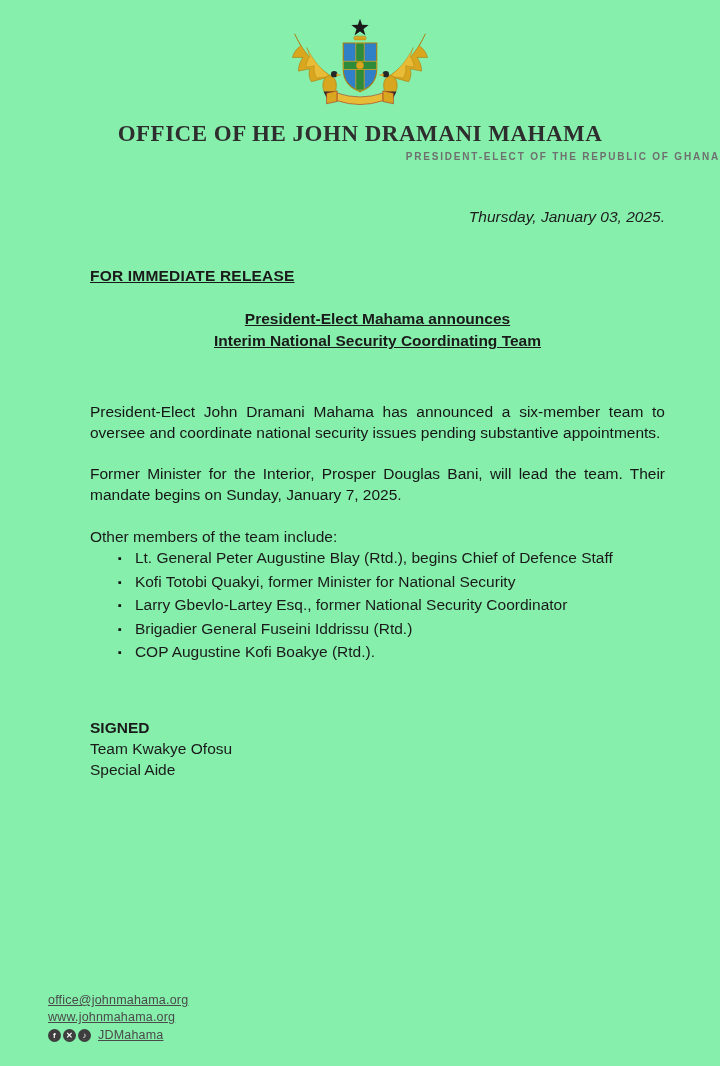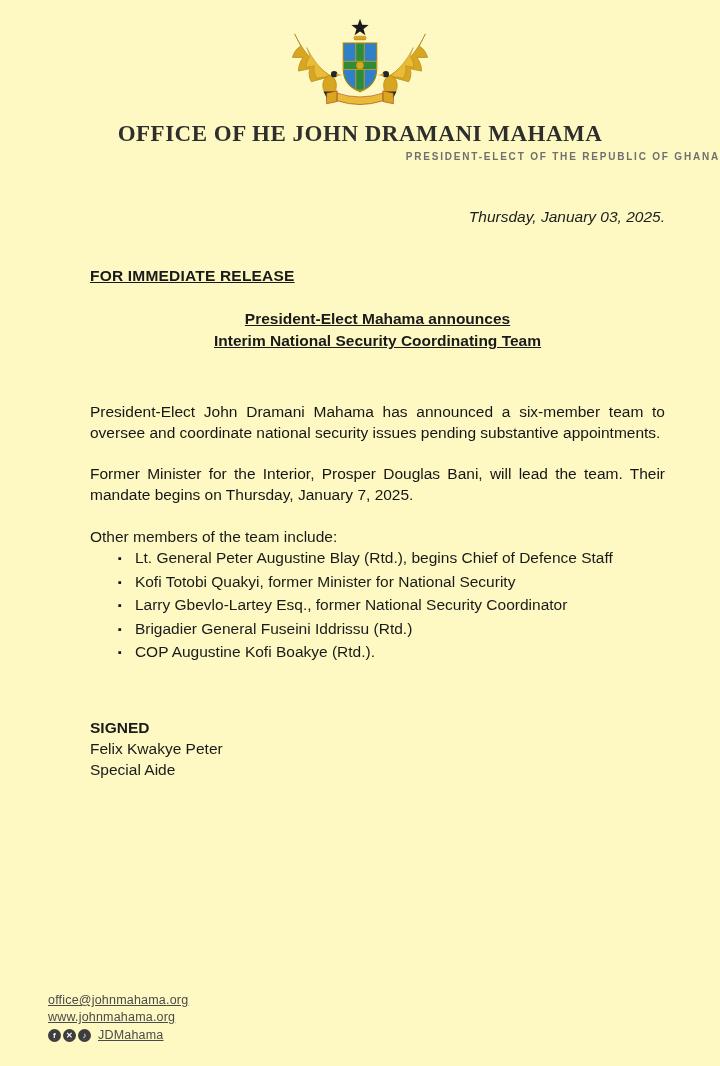--- a/index.html
+++ b/index.html
@@ -12,7 +12,7 @@
     color: #1a1a1a;
     overflow: hidden;
   }
-  .page { width: 720px; height: 1066px; position: relative; background: #fef9c3; }
+  .page { width: 720px; height: 1066px; position: relative; background: #86efac; }
 
   
   .logo-wrap { padding-top: 14px; text-align: center; }

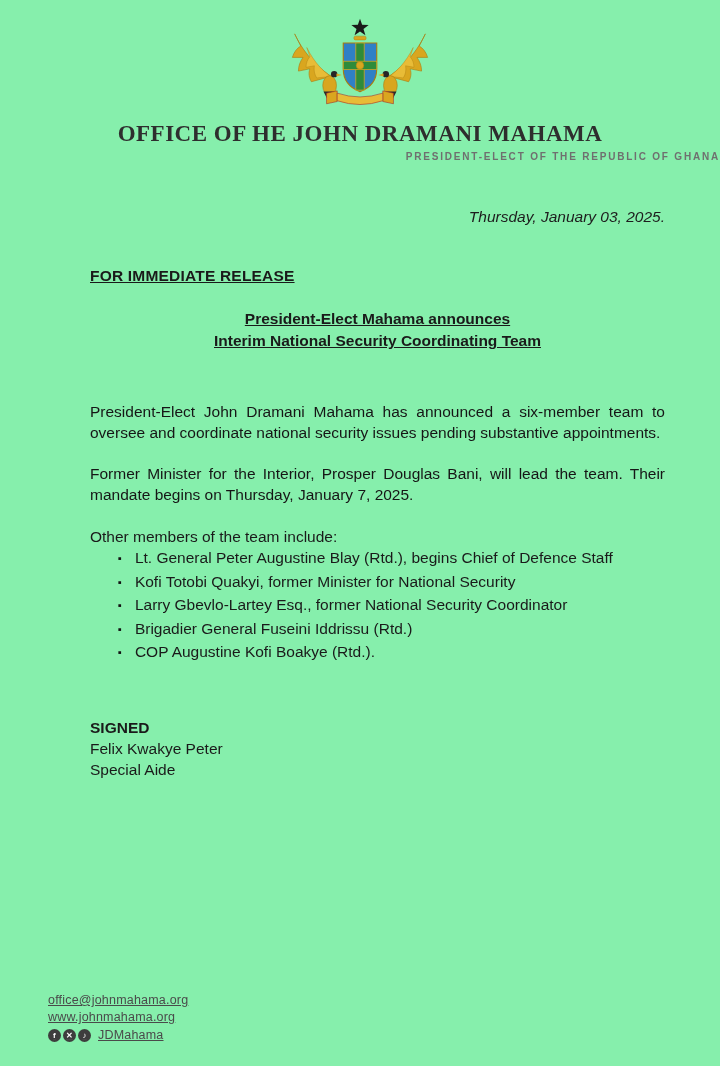--- a/index.html
+++ b/index.html
@@ -162,7 +162,7 @@
 
     <p class="para para-1">President-Elect John Dramani Mahama has announced a six-member team to oversee and coordinate national security issues pending substantive appointments.</p>
 
-    <p class="para para-2">Former Minister for the Interior, Prosper Douglas Bani, will lead the team. Their mandate begins on Thursday, January 7, 2025.</p>
+    <p class="para para-2">Former Minister for the Interior, Prosper Douglas Bani, will lead the team. Their mandate begins on Sunday, January 7, 2025.</p>
 
     <div class="list-intro">Other members of the team include:</div>
 

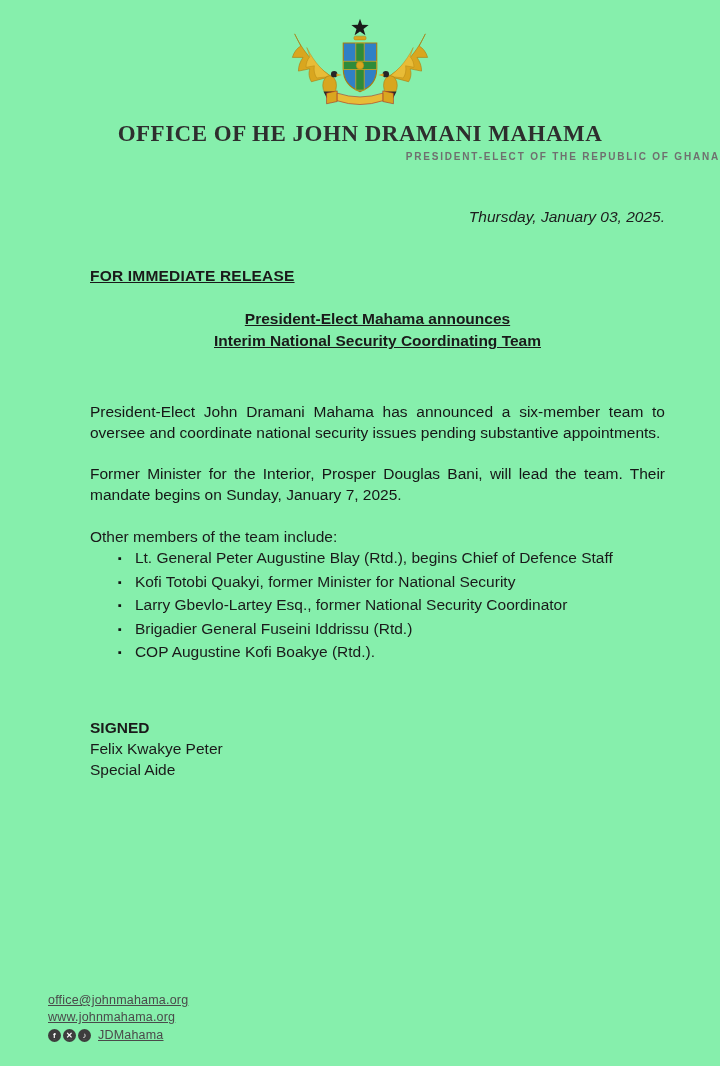--- a/index.html
+++ b/index.html
@@ -190,7 +190,7 @@
     </ul>
 
     <div class="signed-label">SIGNED</div>
-    <div class="sig-name">Felix Kwakye Peter</div>
+    <div class="sig-name">Team Kwakye Ofosu</div>
     <div class="sig-role">Special Aide</div>
 
   </div>

